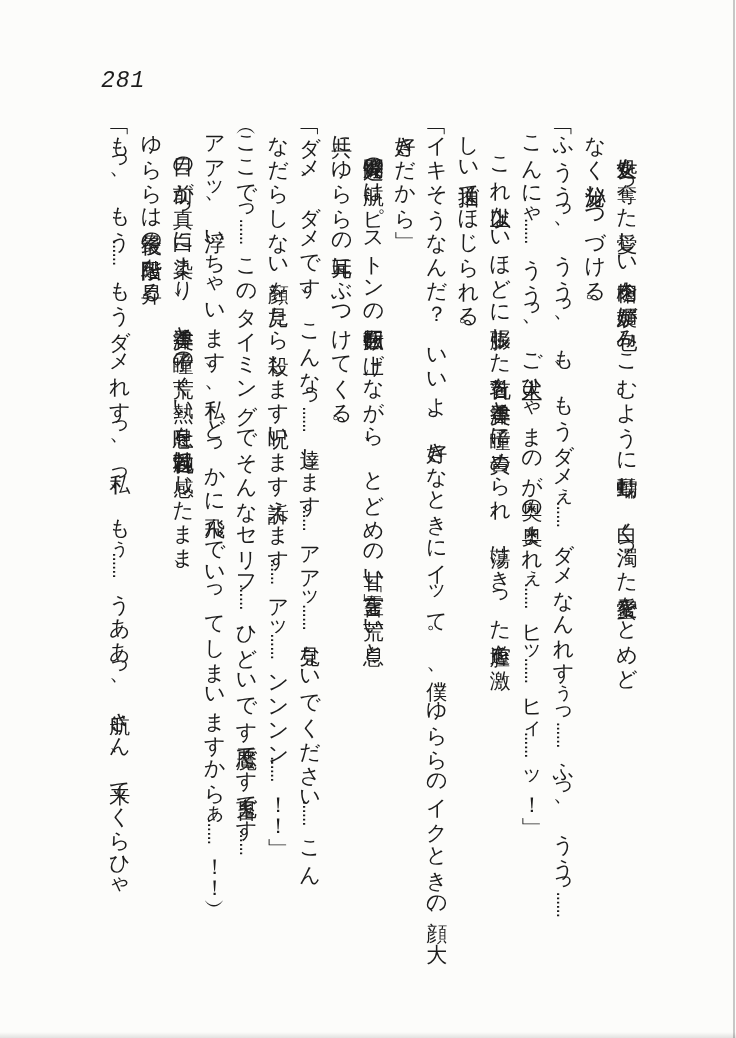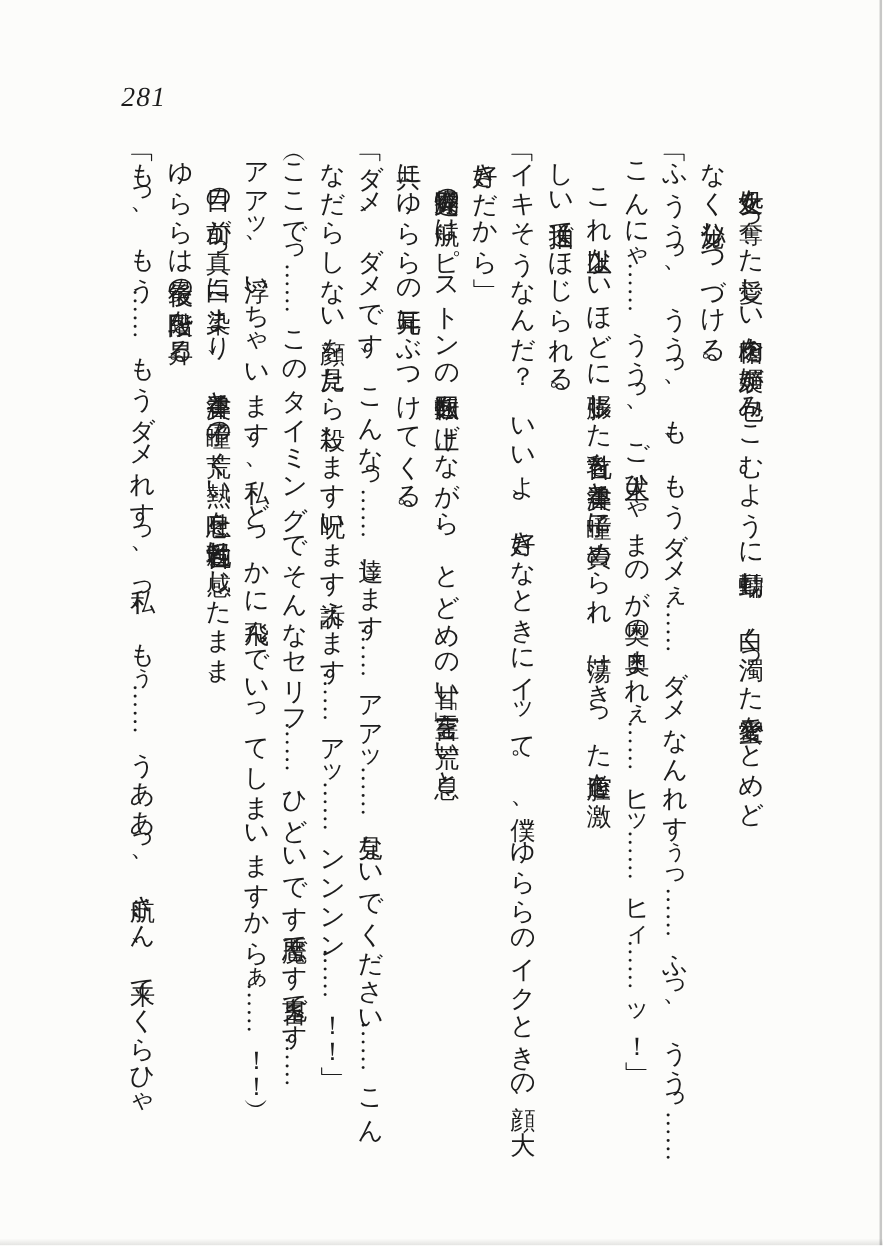--- a/index.html
+++ b/index.html
@@ -18,7 +18,7 @@
     height: 1038px;
     background: var(--paper);
     overflow: hidden;
-    font-family: Liberation Serif, serif;
+    font-family: Liberation Mono, monospace;
   }
   
   .scan-edge-right {

